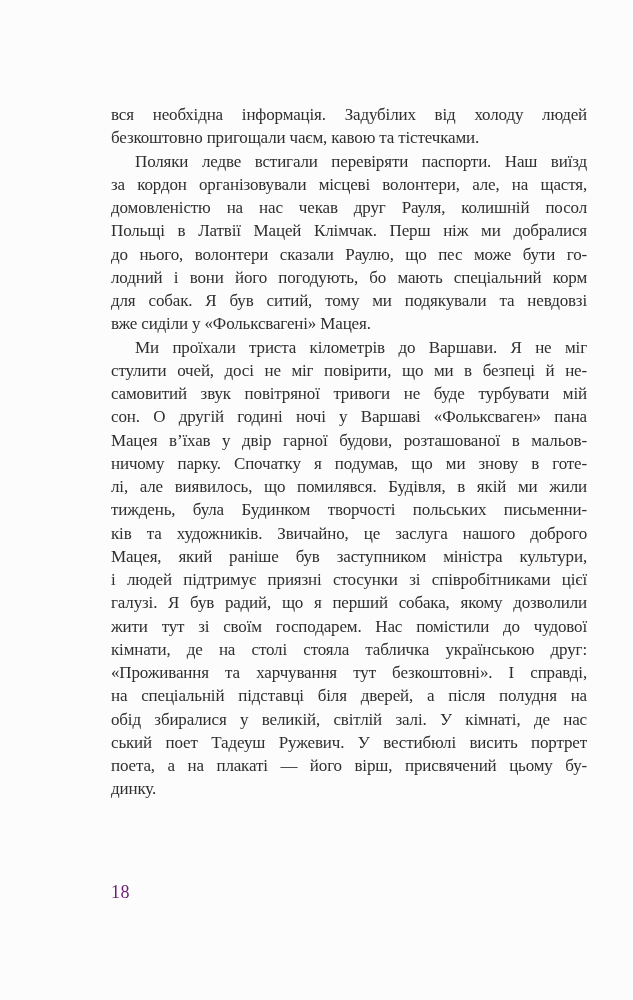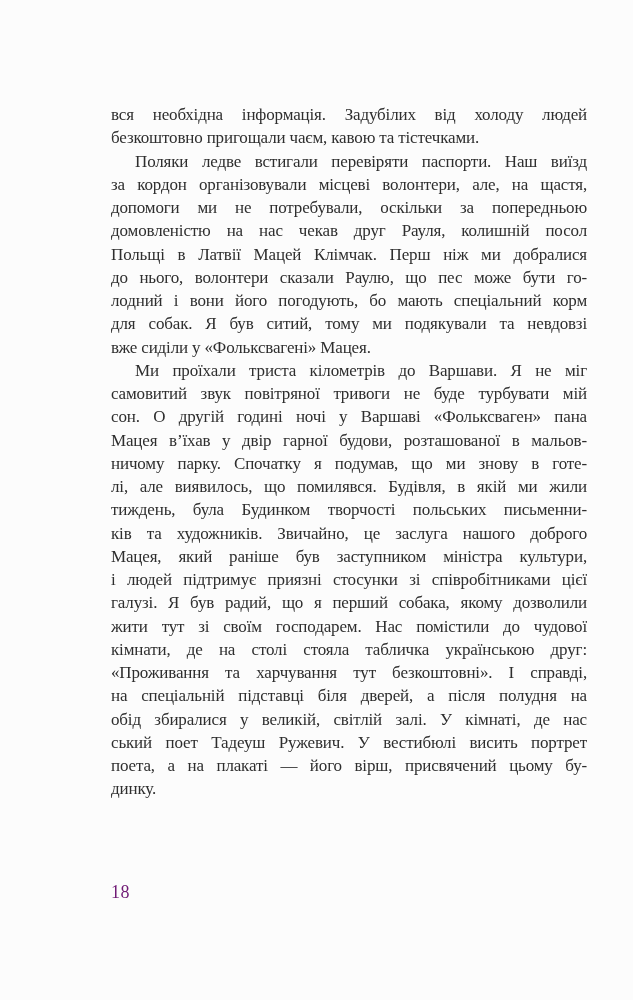--- a/index.html
+++ b/index.html
@@ -64,7 +64,6 @@
       <div class="paragraph">
         <div class="line indent">Поляки ледве встигали перевіряти паспорти. Наш виїзд</div>
         <div class="line">за кордон організовували місцеві волонтери, але, на щастя,</div>
-        <div class="line">допомоги ми не потребували, оскільки за попередньою</div>
         <div class="line">домовленістю на нас чекав друг Рауля, колишній посол</div>
         <div class="line">Польщі в Латвії Мацей Клімчак. Перш ніж ми добралися</div>
         <div class="line">до нього, волонтери сказали Раулю, що пес може бути го-</div>

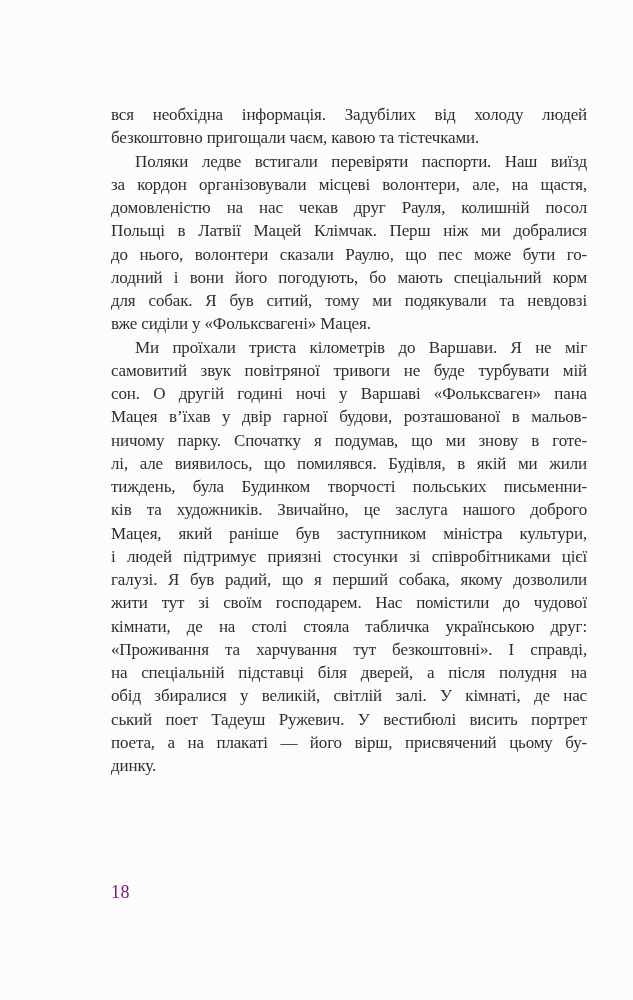--- a/index.html
+++ b/index.html
@@ -73,6 +73,7 @@
       </div>
       <div class="paragraph">
         <div class="line indent">Ми проїхали триста кілометрів до Варшави. Я не міг</div>
+        <div class="line">стулити очей, досі не міг повірити, що ми в безпеці й не-</div>
         <div class="line">самовитий звук повітряної тривоги не буде турбувати мій</div>
         <div class="line">сон. О другій годині ночі у Варшаві «Фольксваген» пана</div>
         <div class="line">Мацея в’їхав у двір гарної будови, розташованої в мальов-</div>

